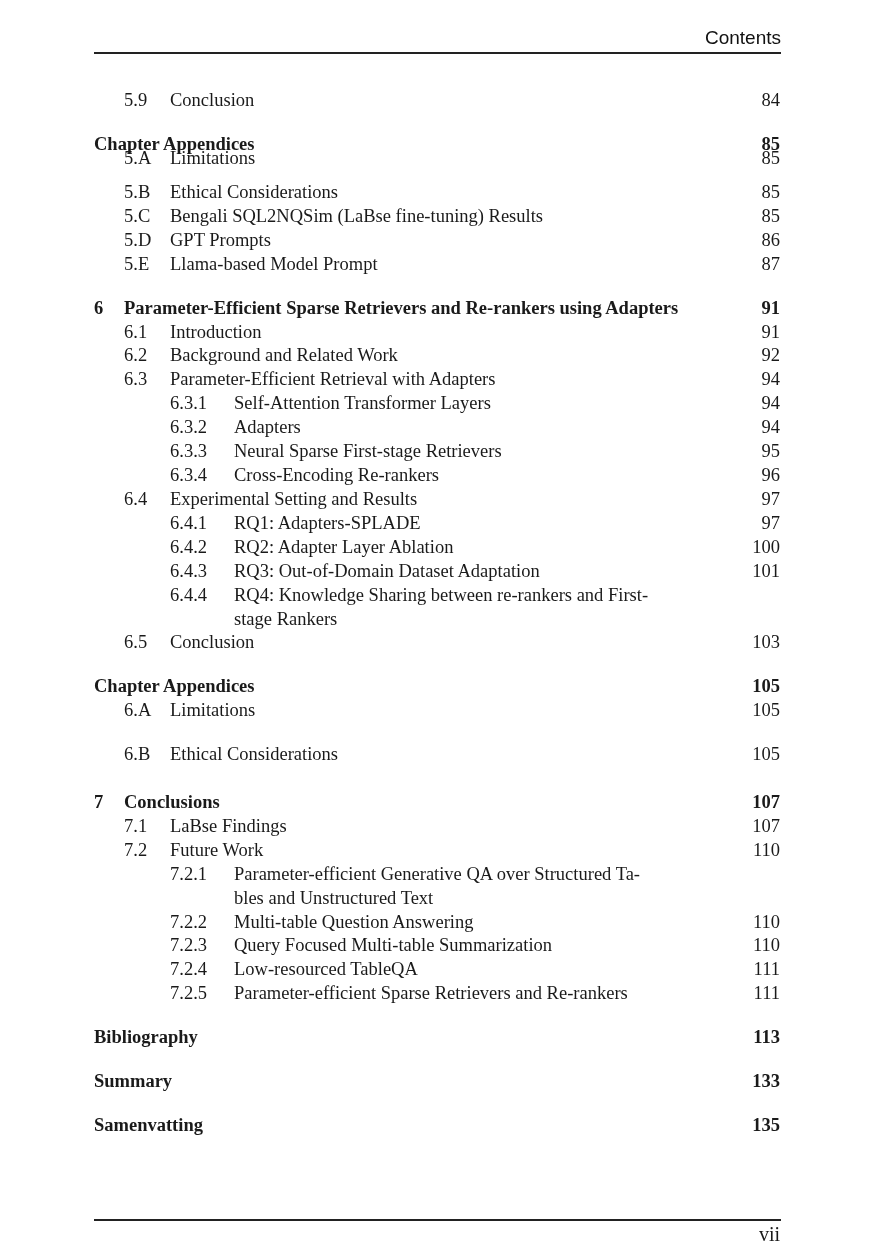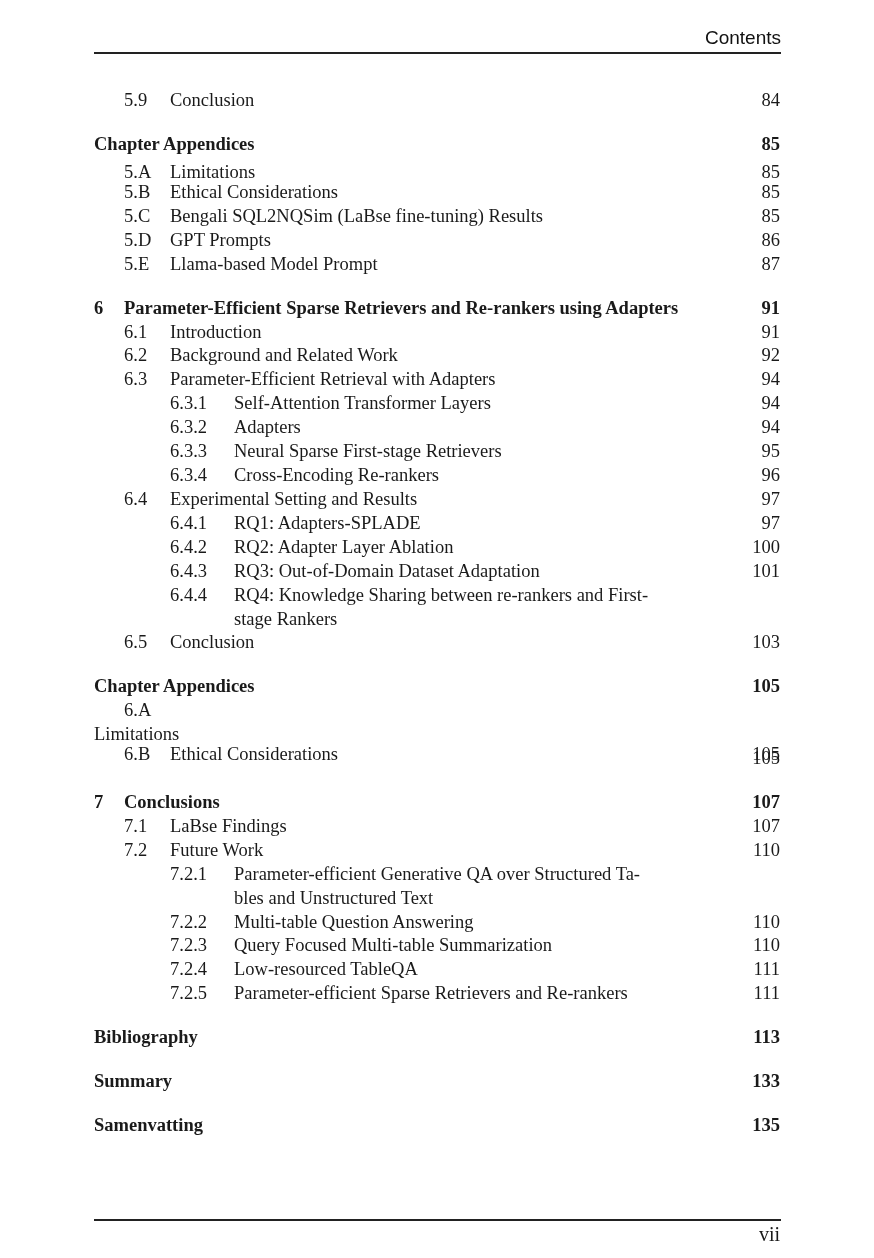--- a/index.html
+++ b/index.html
@@ -43,7 +43,7 @@
       <span class="dots"></span>
       <span class="page">85</span>
     </div>
-    <div class="row lvl1" style="top: 160px;">
+    <div class="row lvl1" style="top: 146px;">
       <span class="num">5.A</span>
       <span class="title">Limitations</span>
       <span class="dots"></span>

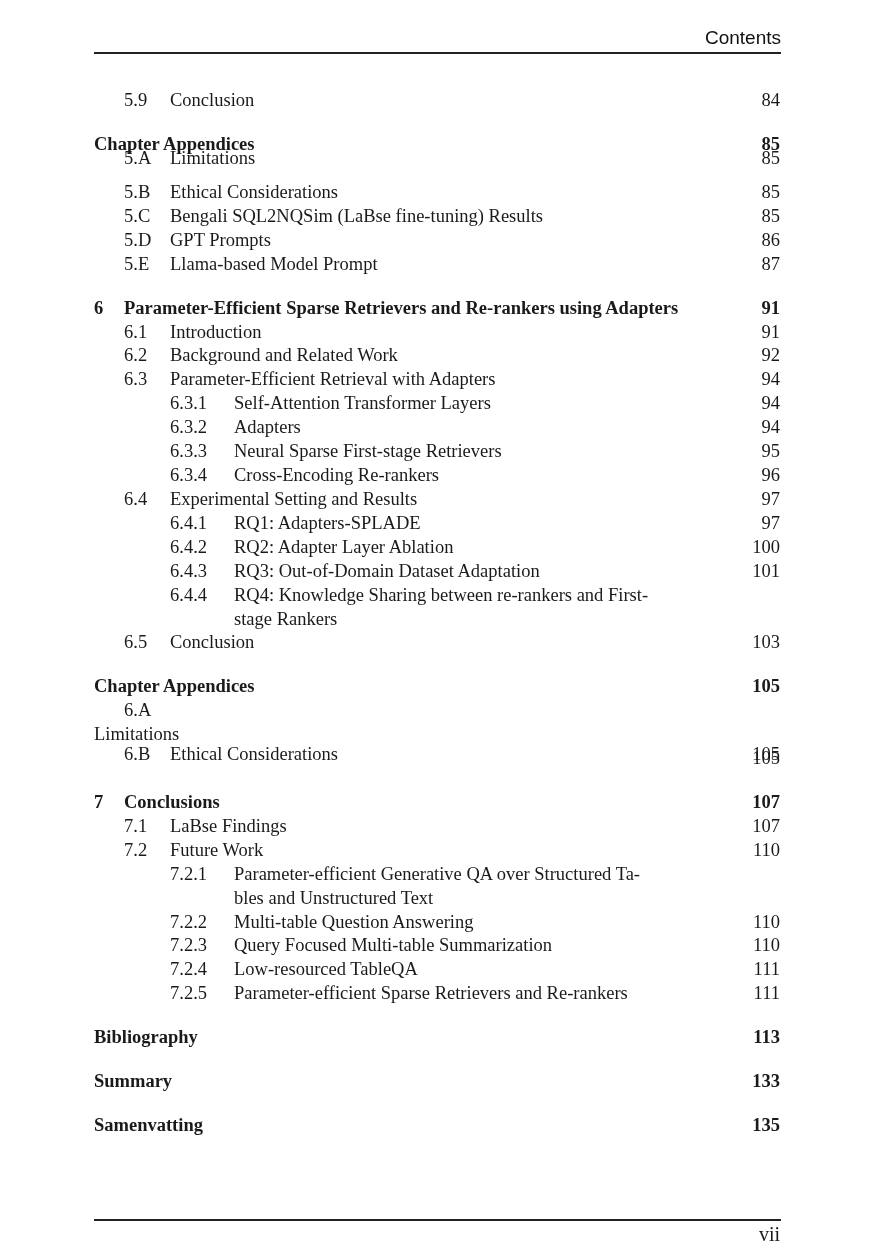--- a/index.html
+++ b/index.html
@@ -166,7 +166,7 @@
       <span class="dots"></span>
       <span class="page">105</span>
     </div>
-    <div class="row lvl1" style="top: 698px; flex-direction: column;">
+    <div class="row lvl1" style="top: 698px;">
       <span class="num">6.A</span>
       <span class="title">Limitations</span>
       <span class="dots"></span>

